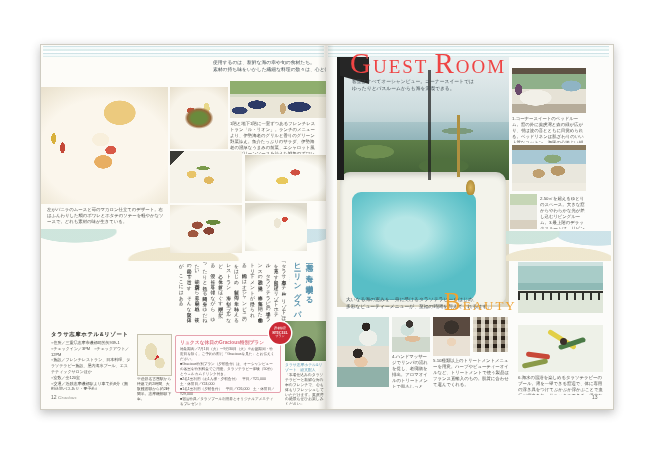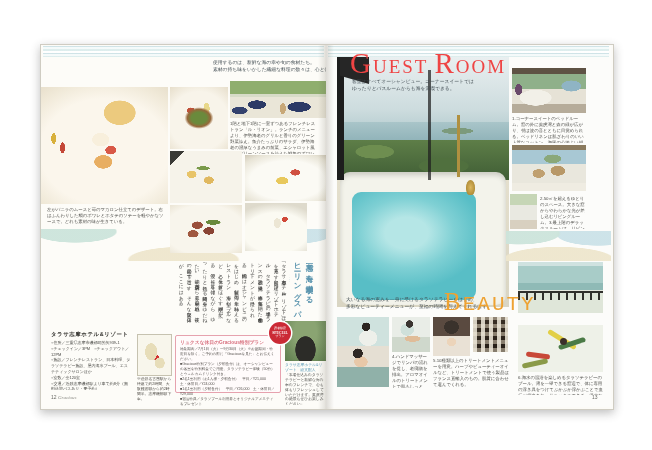--- a/index.html
+++ b/index.html
@@ -32,7 +32,7 @@
   .t-rest   { color:#e29aa6; letter-spacing:2.5px; }
   .t-guest  { color:#ef4444; letter-spacing:2px; }
   .t-beauty { color:#eea232; letter-spacing:2px; }
-  .t-beauty .t-big { font-size:25px; } .t-beauty .t-small { font-size:21px;font-family:Liberation Mono, monospace; }
+  .t-beauty .t-big { font-size:25px; } .t-beauty .t-small { font-size:13px; }
   .tiny { font-size:4.4px; line-height:1.35; overflow:hidden; color:#4c4c48; }
   .tiny2{ font-size:3.8px; line-height:1.3; overflow:hidden; color:#55524c; }
   .intro{ font-size:4.8px; line-height:1.5; color:#3f4a50; white-space:nowrap; }

